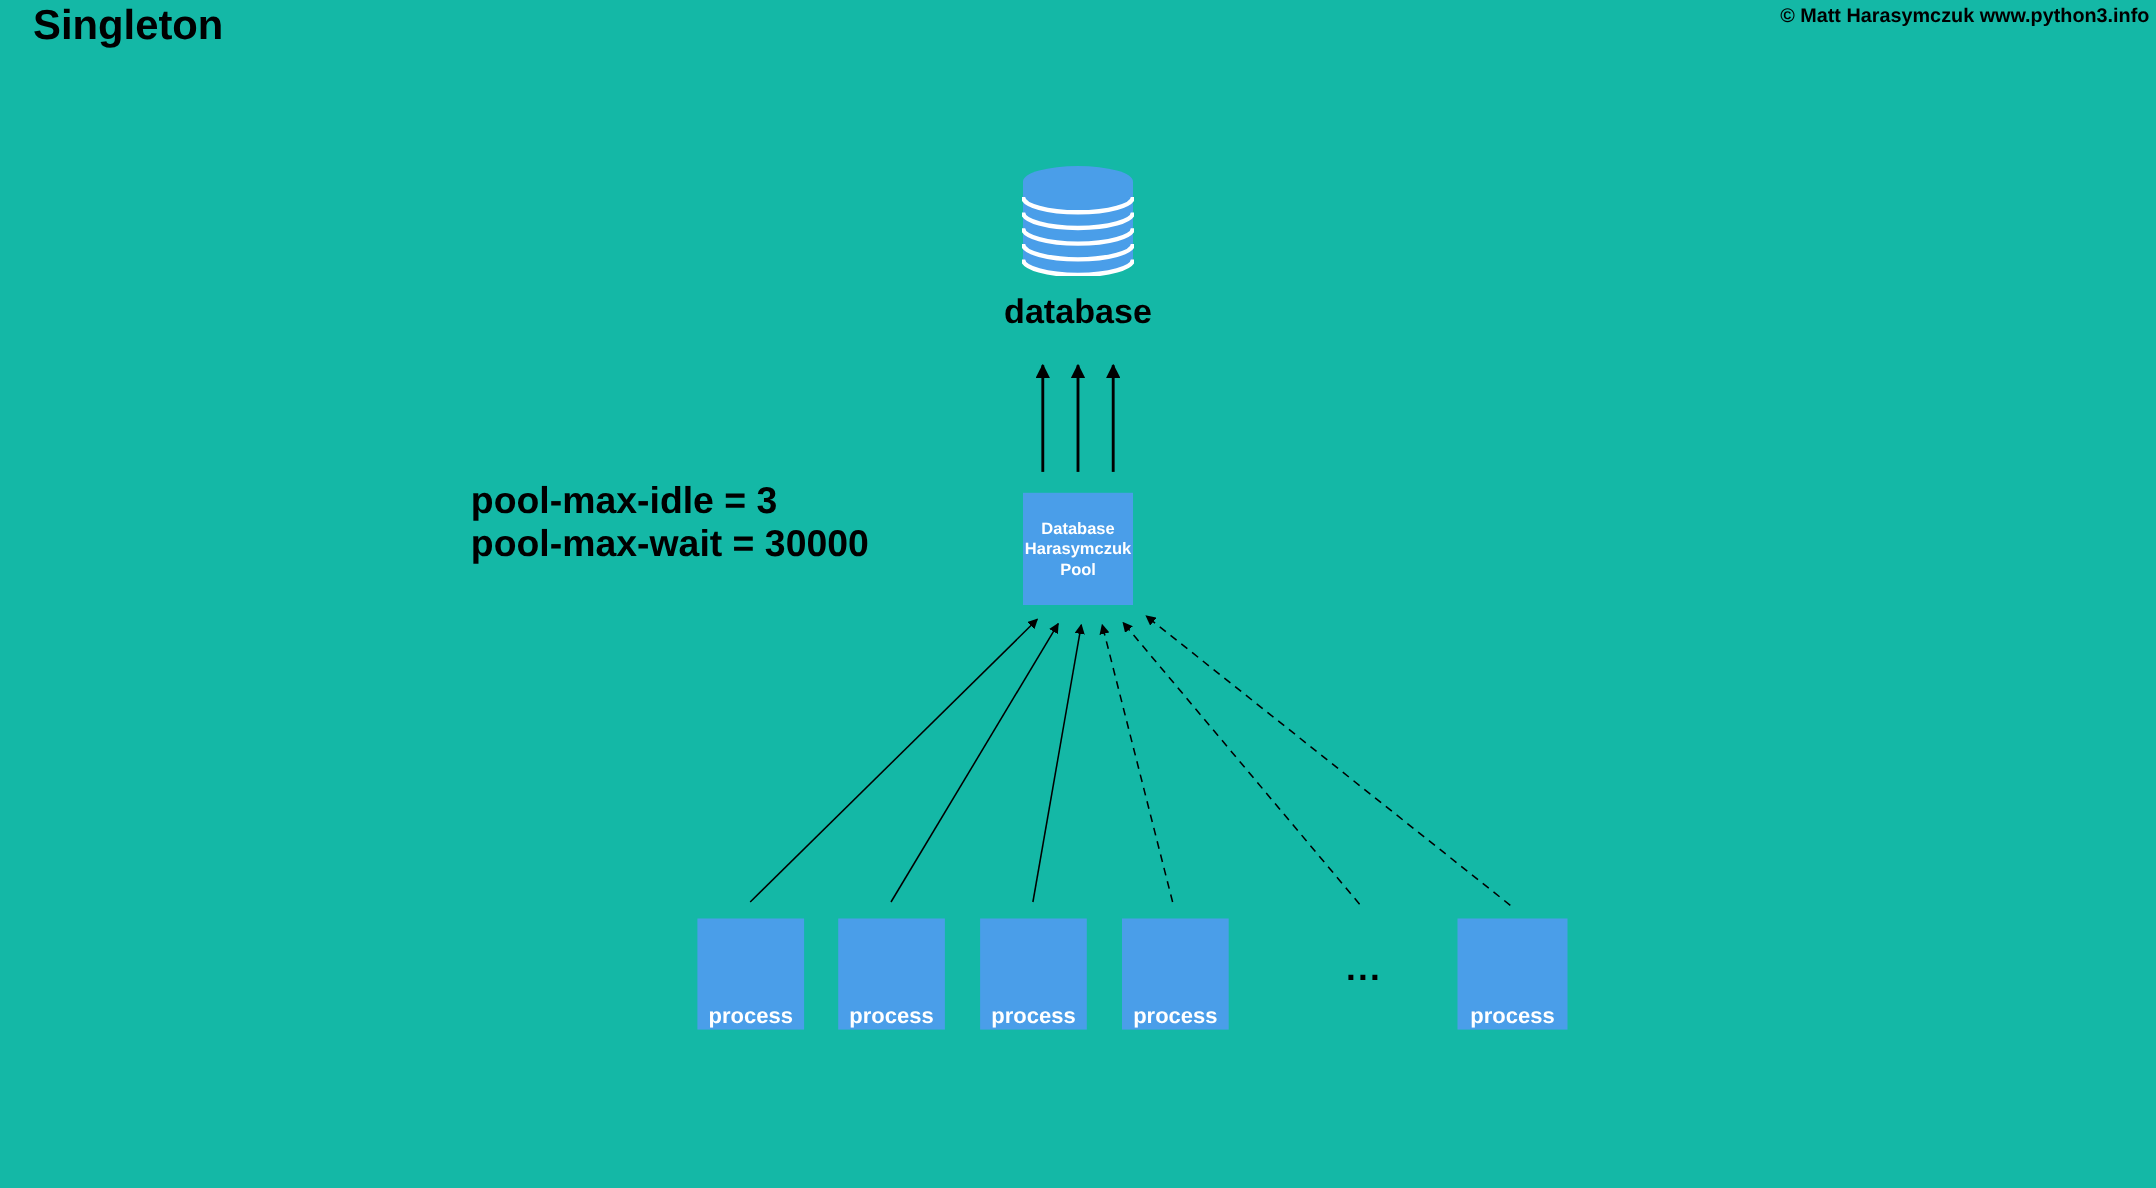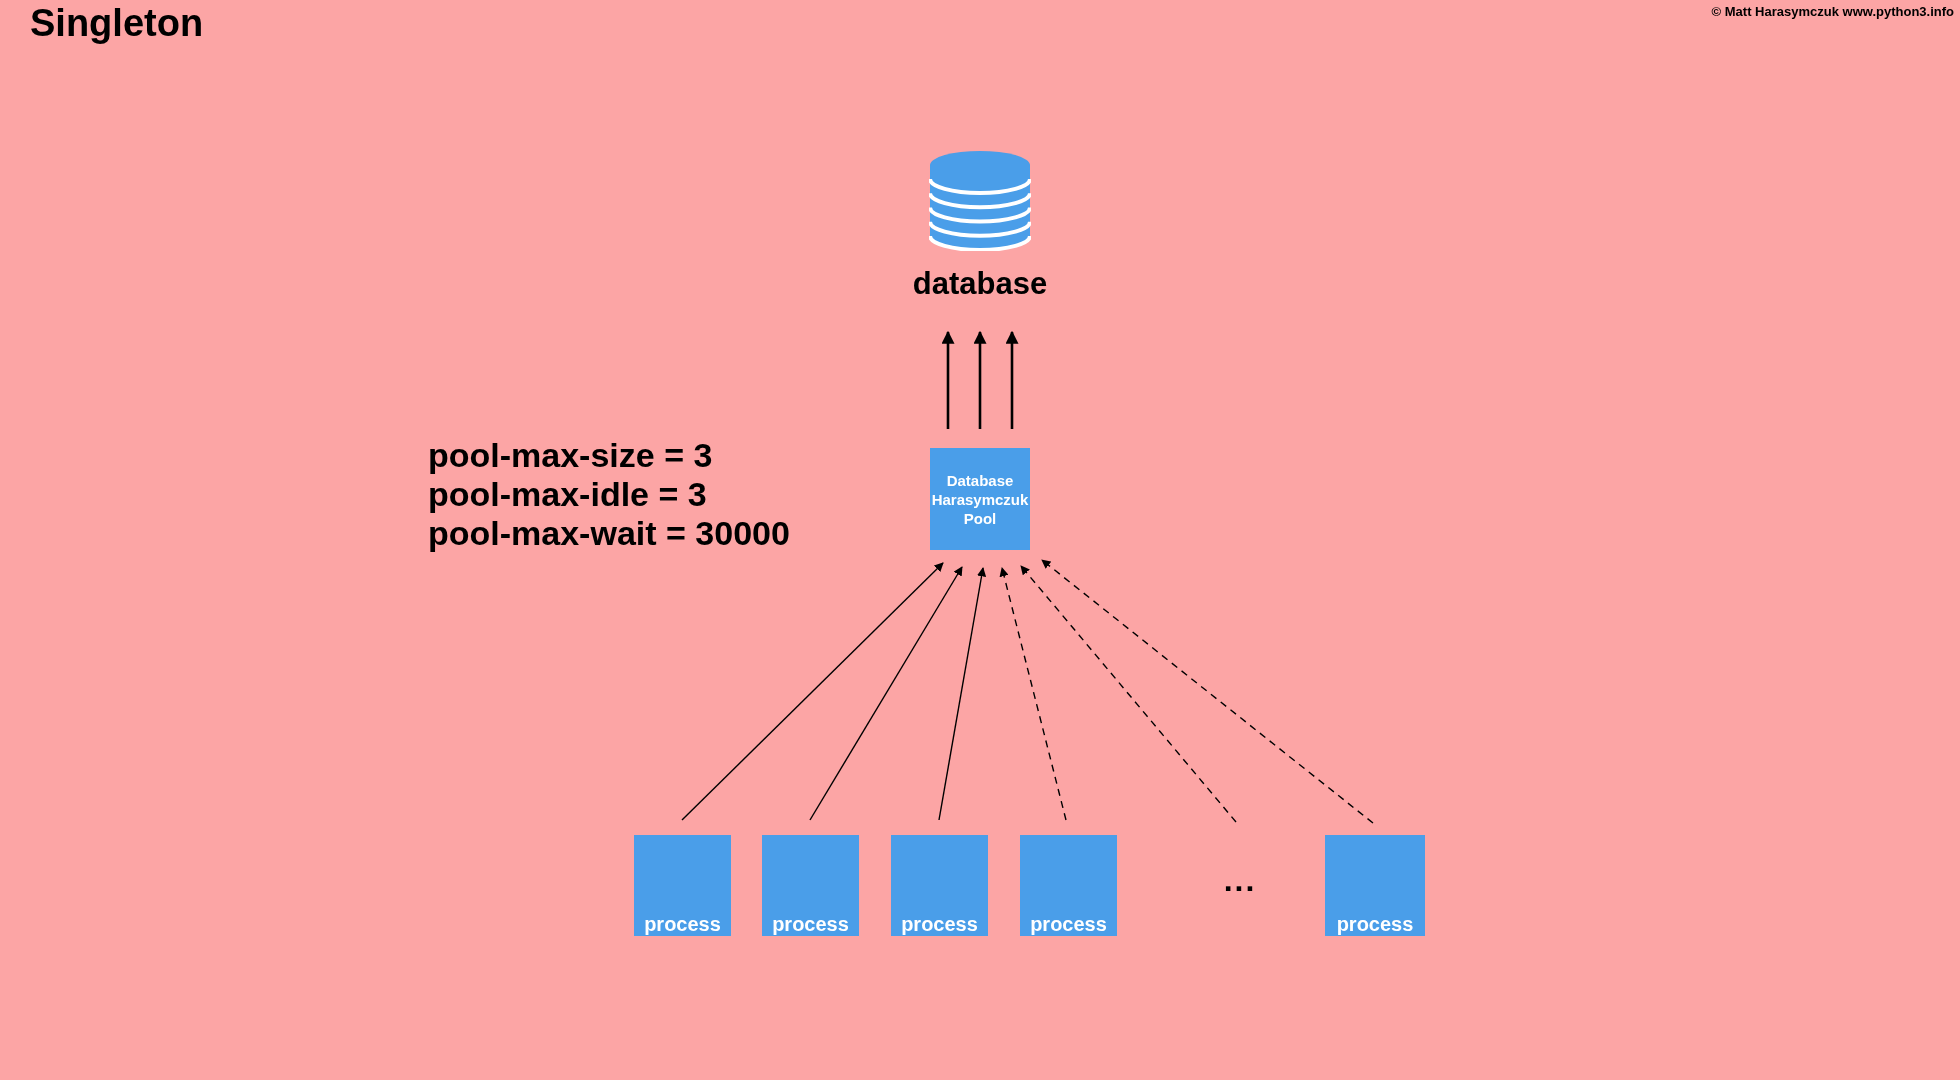--- a/index.html
+++ b/index.html
@@ -7,7 +7,7 @@
     position: relative;
     width: 1960px;
     height: 1080px;
-    background: #fca5a5;
+    background: #14b8a6;
     font-family: "Liberation Sans", sans-serif;
     overflow: hidden;
   }

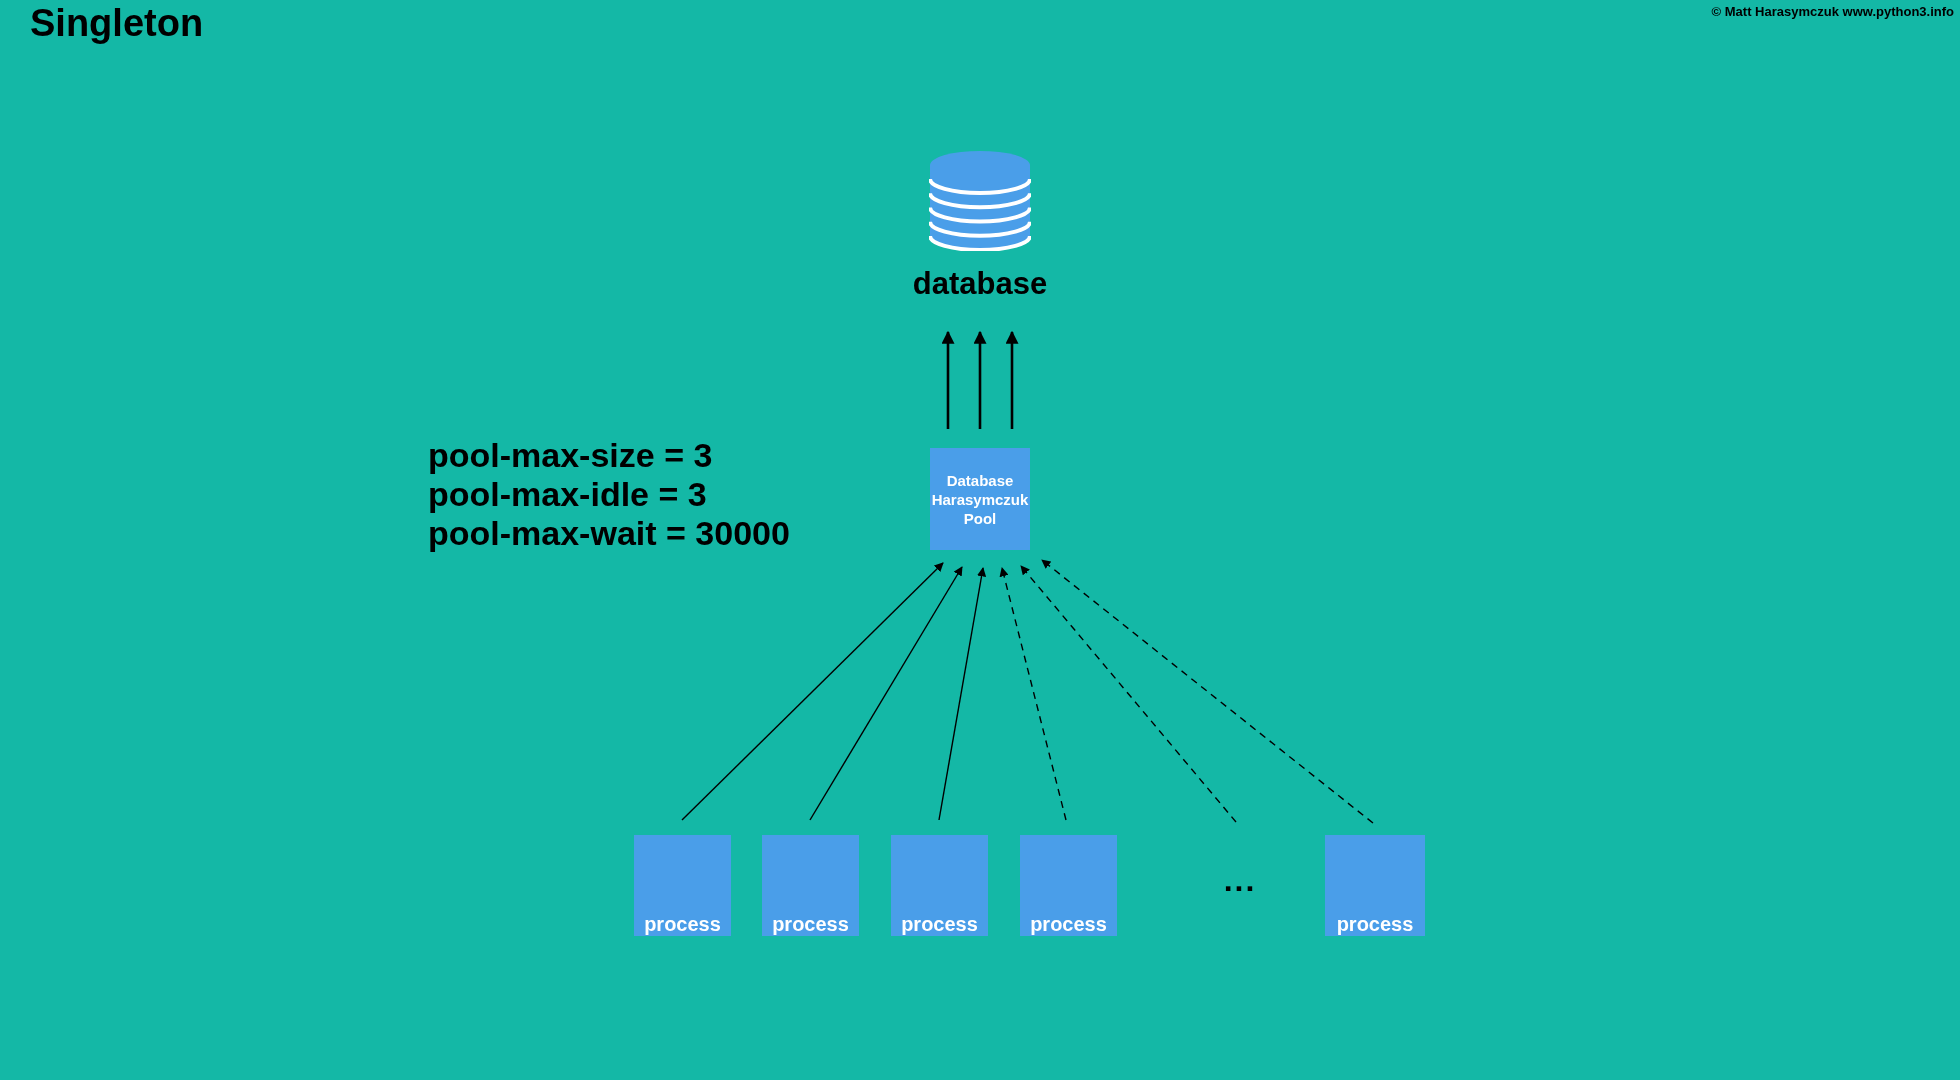--- a/index.html
+++ b/index.html
@@ -25,7 +25,7 @@
     position: absolute;
     top: 4px;
     right: 6px;
-    font-size: 13px;
+    font-size: 18px;
     font-weight: bold;
     color: #000000;
   }

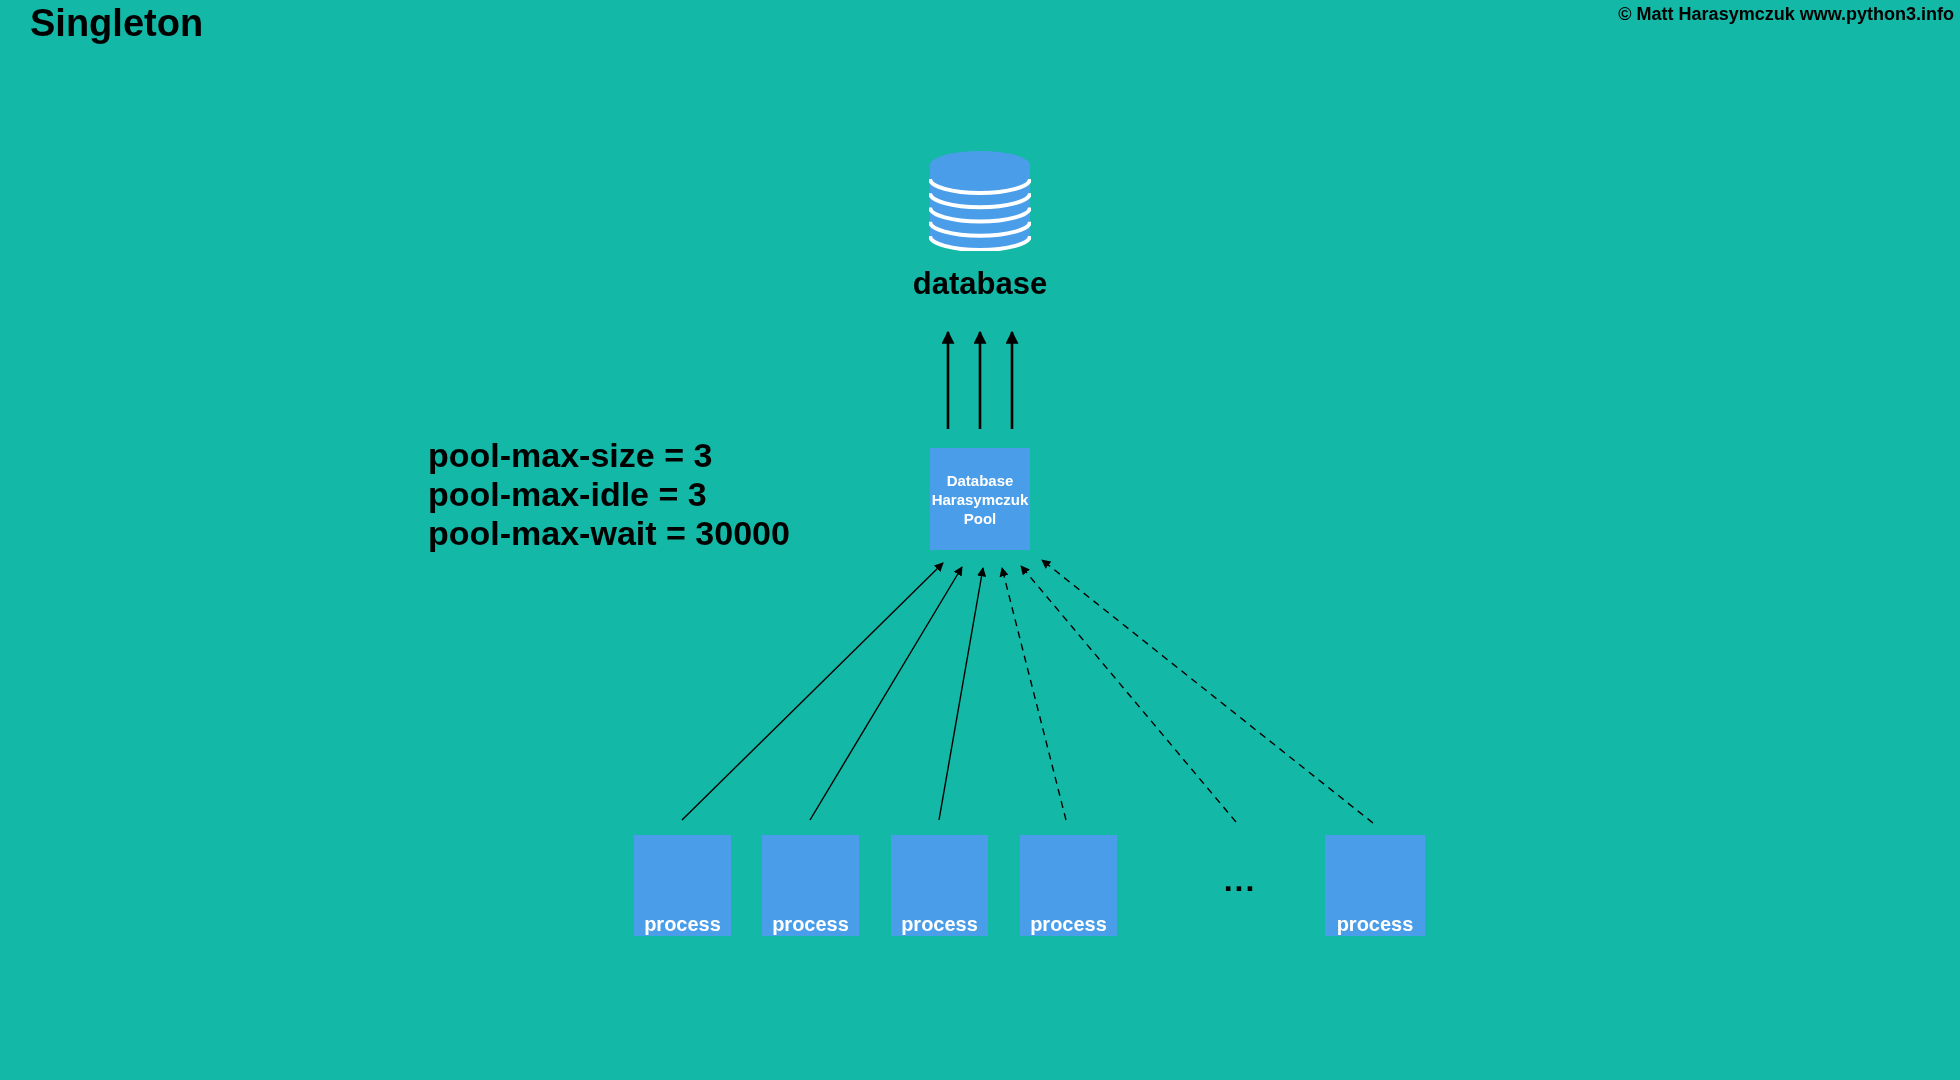--- a/index.html
+++ b/index.html
@@ -164,7 +164,6 @@
   </div>
 
   <div class="params">
-    <div>pool-max-size = 3</div>
     <div>pool-max-idle = 3</div>
     <div>pool-max-wait = 30000</div>
   </div>

